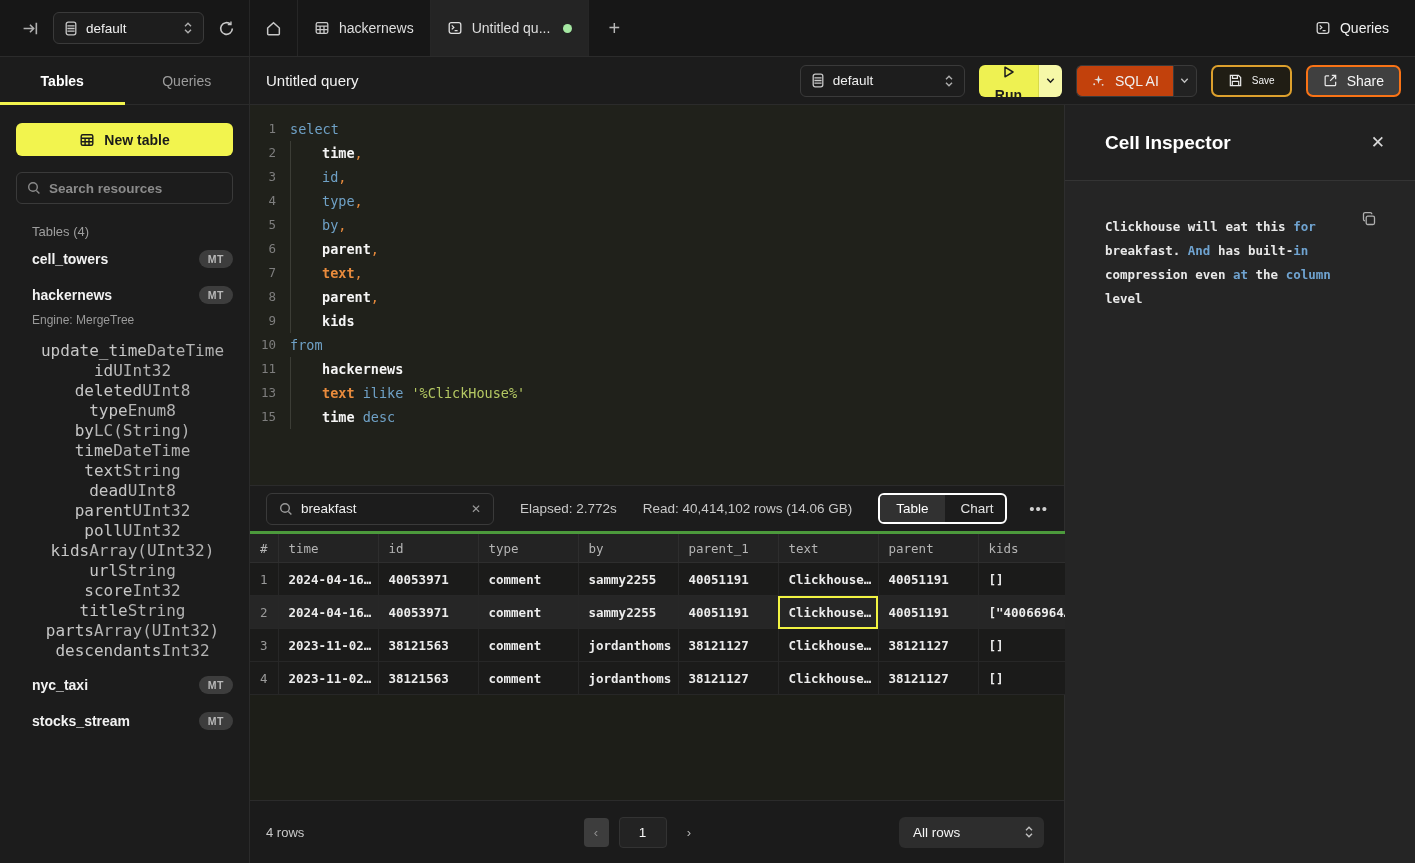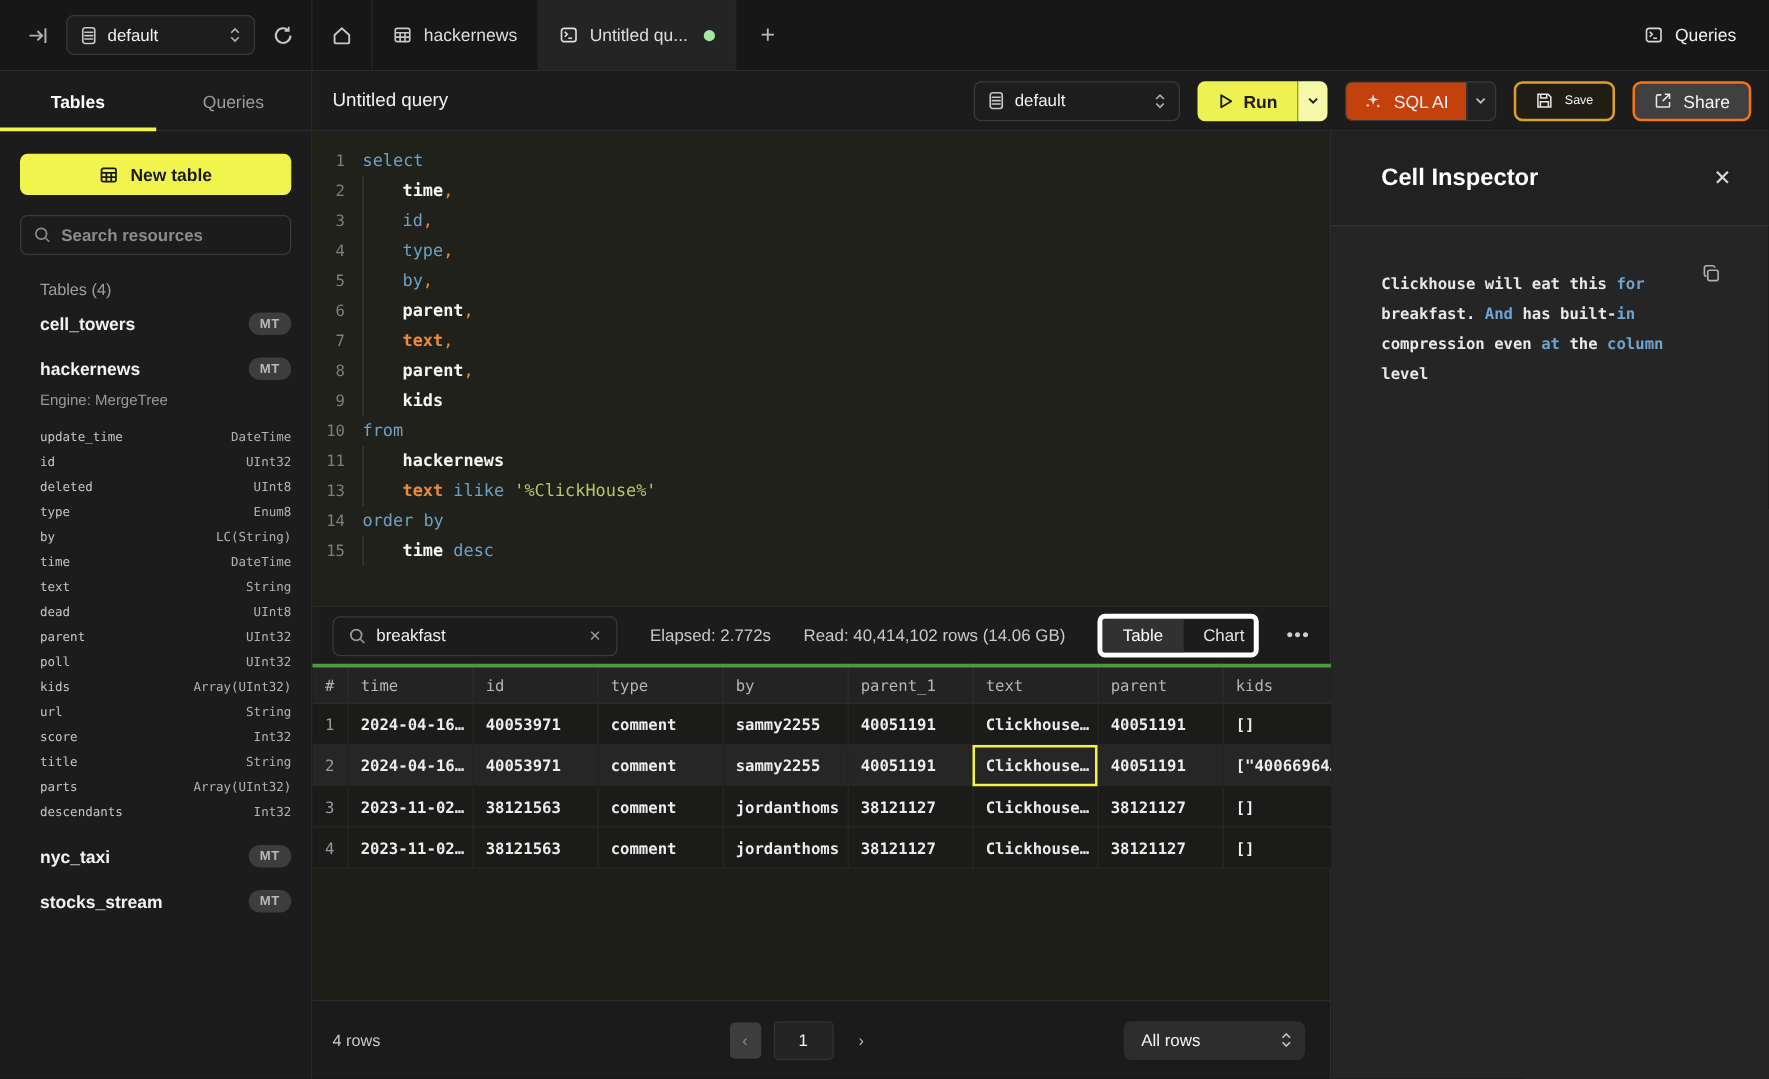--- a/index.html
+++ b/index.html
@@ -53,7 +53,7 @@
   .tb-db { width:165px; height:32px; display:flex; align-items:center; gap:8px; padding:0 10px; background:#1d1d1d; border:1px solid #3a3a3a; border-radius:6px; color:#f0f0f0; font-size:13.5px; }
   .tb-db .grow { flex:1; }
   .split { display:flex; align-items:stretch; height:32px; }
-  .run-main { display:flex; align-items:center; gap:8px; padding:0 16px; background:#eef152; border:none; border-radius:6px 0 0 6px; color:#1d1d1d; font-size:14px; font-weight:bold; cursor:pointer; }
+  .run-main { display:flex; align-items:center; gap:8px; padding:0 16px; background:#eef152; border:none; border-radius:6px 0 0 6px; color:#1d1d1d; font-size:14px; font-weight:bold; cursor:pointer;flex-direction:column; }
   .run-caret { width:24px; background:#f6f8a8; border:none; border-left:1px solid #d8da48; border-radius:0 6px 6px 0; display:flex; align-items:center; justify-content:center; color:#1d1d1d; cursor:pointer; }
   .ai-main { display:flex; align-items:center; gap:9px; padding:0 14px; background:#c2410c; border:1px solid #3a3a3a; border-right:none; border-radius:6px 0 0 6px; color:#f0f0f0; font-size:14px; cursor:pointer; }
   .ai-caret { width:24px; background:#222222; border:1px solid #3a3a3a; border-radius:0 6px 6px 0; display:flex; align-items:center; justify-content:center; color:#c0c0c0; cursor:pointer; }

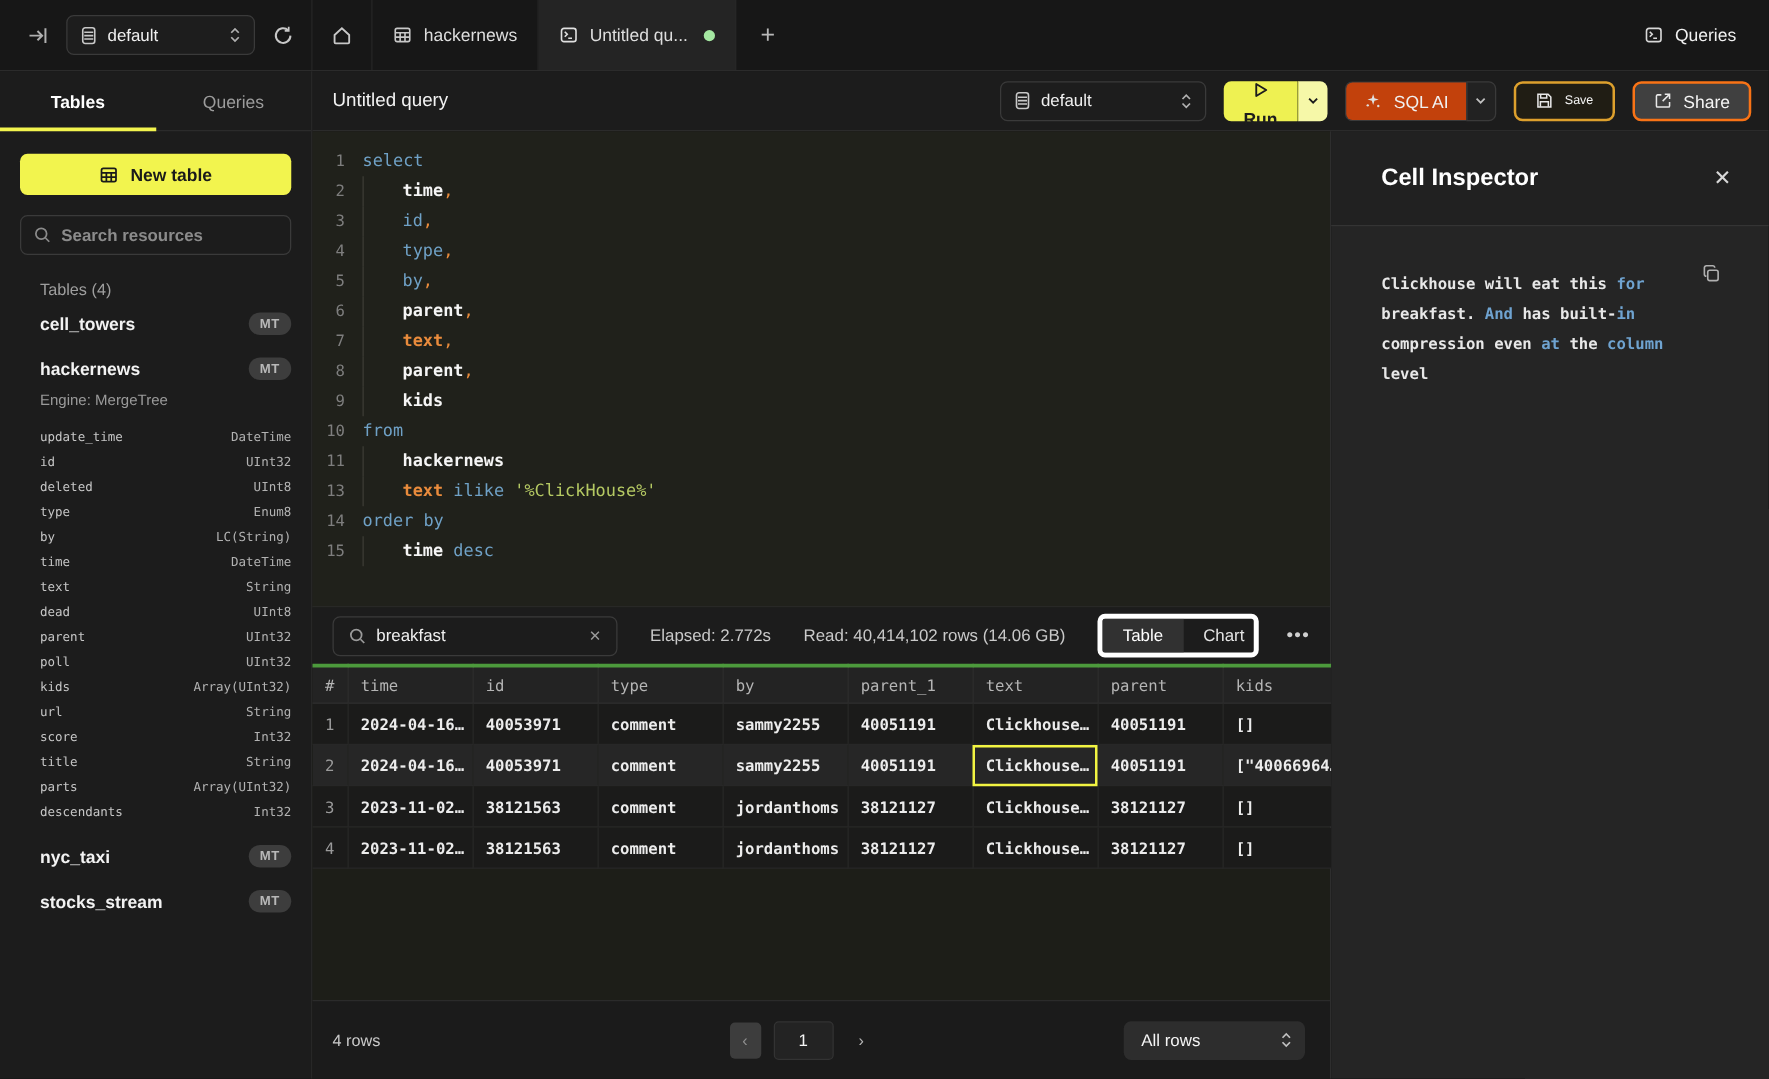--- a/index.html
+++ b/index.html
@@ -41,7 +41,7 @@
   .mt-badge { background:#3d3d3d; color:#b8b8b8; font-size:10.5px; font-weight:bold; padding:3px 9px; border-radius:10px; letter-spacing:.5px; }
   .engine-line { font-size:12px; color:#9a9a9a; padding:0 0 8px 16px; }
   .schema-list { padding:6px 0 6px 16px; }
-  .col-row { display:flex; justify-content:space-between; height:20px; line-height:20px; font-family:"DejaVu Sans Mono",monospace; font-size:10px; }
+  .col-row { display:flex; justify-content:center; height:20px; line-height:20px; font-family:"DejaVu Sans Mono",monospace; font-size:16px; }
   .col-name { color:#c6c6c6; }
   .col-type { color:#b2b2b2; }
 

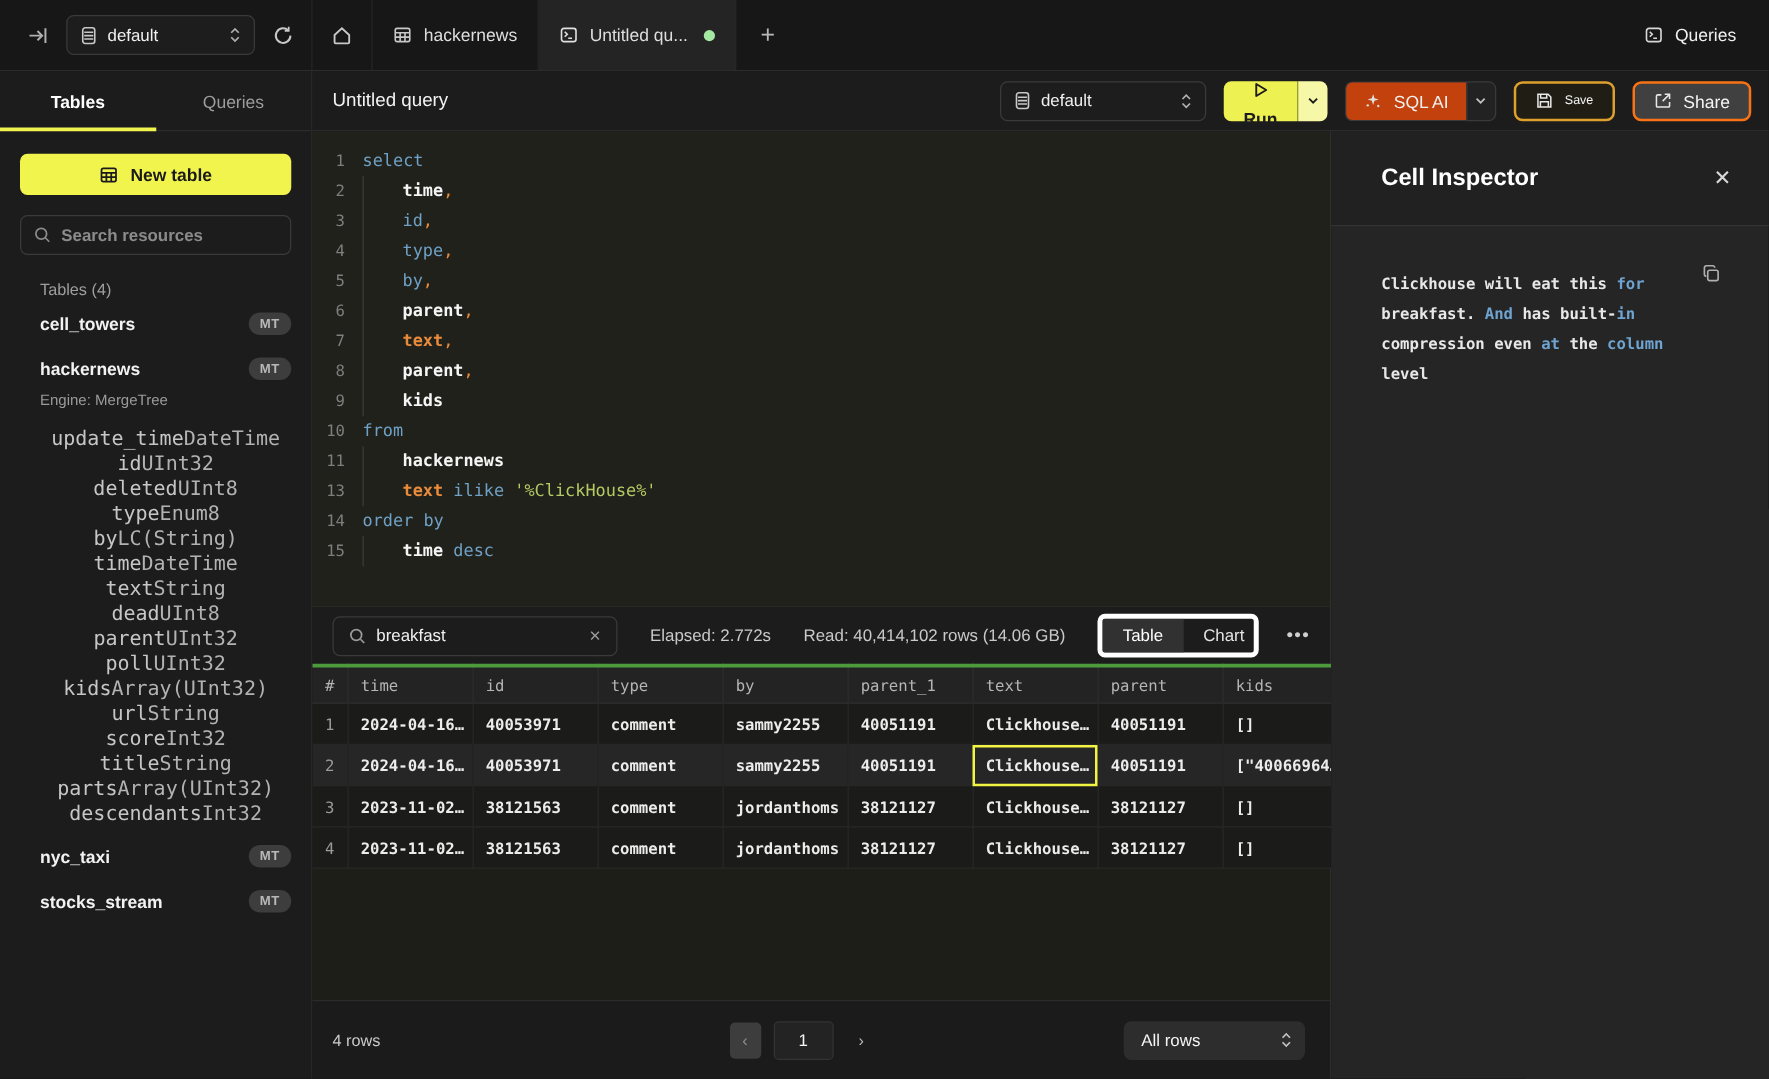--- a/index.html
+++ b/index.html
@@ -450,10 +450,6 @@
               <div class="cl">
                 <span class="ln">13</span>
                 <span class="cc ind"><i class="guide"></i><span class="tk-fn">text</span><span class="tk-pl"> </span><span class="tk-kw">ilike</span><span class="tk-pl"> </span><span class="tk-str">'%ClickHouse%'</span></span>
-              </div>
-              <div class="cl">
-                <span class="ln">14</span>
-                <span class="cc"><span class="tk-kw">order by</span></span>
               </div>
               <div class="cl">
                 <span class="ln">15</span>

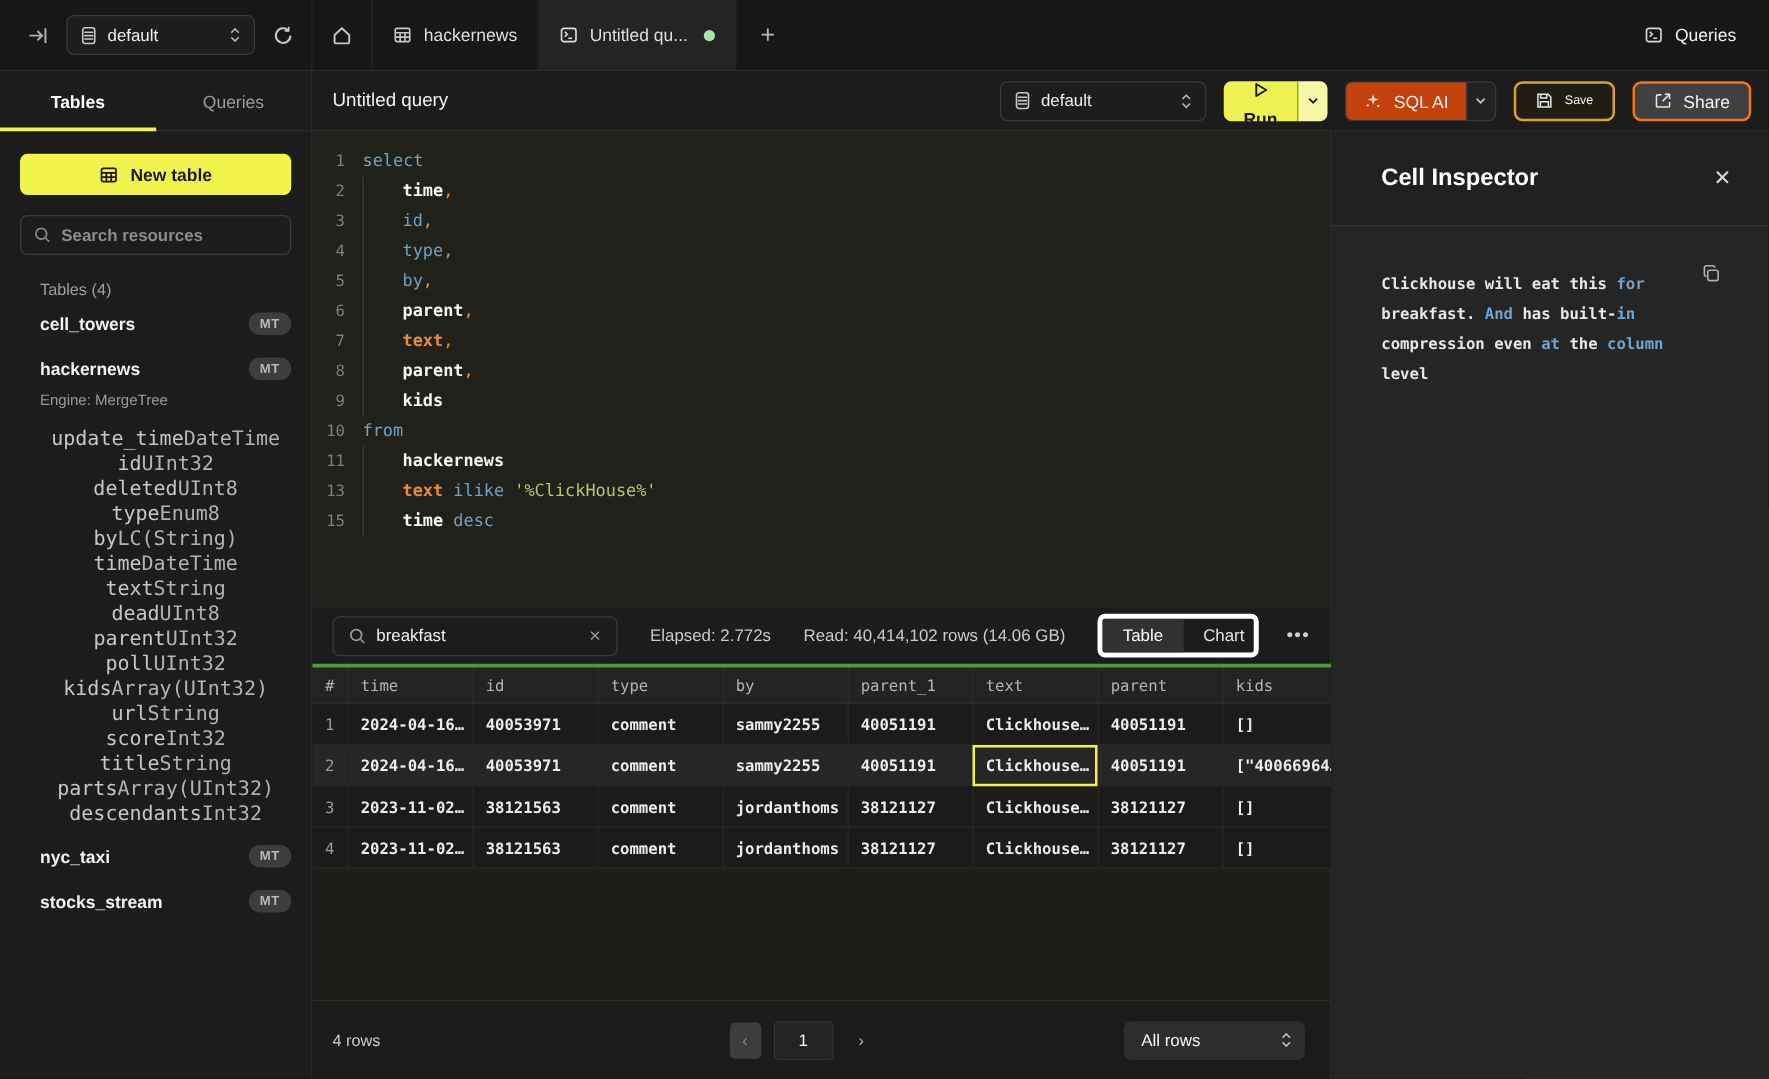--- a/index.html
+++ b/index.html
@@ -83,7 +83,7 @@
   .r-search input { flex:1; min-width:0; background:none; border:none; outline:none; color:#f0f0f0; font-size:13.5px; font-family:"Liberation Sans",sans-serif; }
   .r-clear { background:none; border:none; color:#9a9a9a; font-size:12px; cursor:pointer; }
   .stat { font-size:13.5px; color:#c9c9c9; white-space:nowrap; }
-  .view-toggle { margin-left:auto; display:flex; border:4px solid #ffffff; border-radius:6px; overflow:hidden; }
+  .view-toggle { margin-left:auto; display:flex; border:2px solid #ffffff; border-radius:6px; overflow:hidden; }
   .seg { padding:6px 16px; font-size:13.5px; color:#e4e4e4; background:transparent; border:none; cursor:pointer; }
   .seg.active { background:#313131; color:#ffffff; }
   .more-btn { background:none; border:none; color:#cfcfcf; font-size:15px; letter-spacing:1px; cursor:pointer; margin-left:-4px; }

